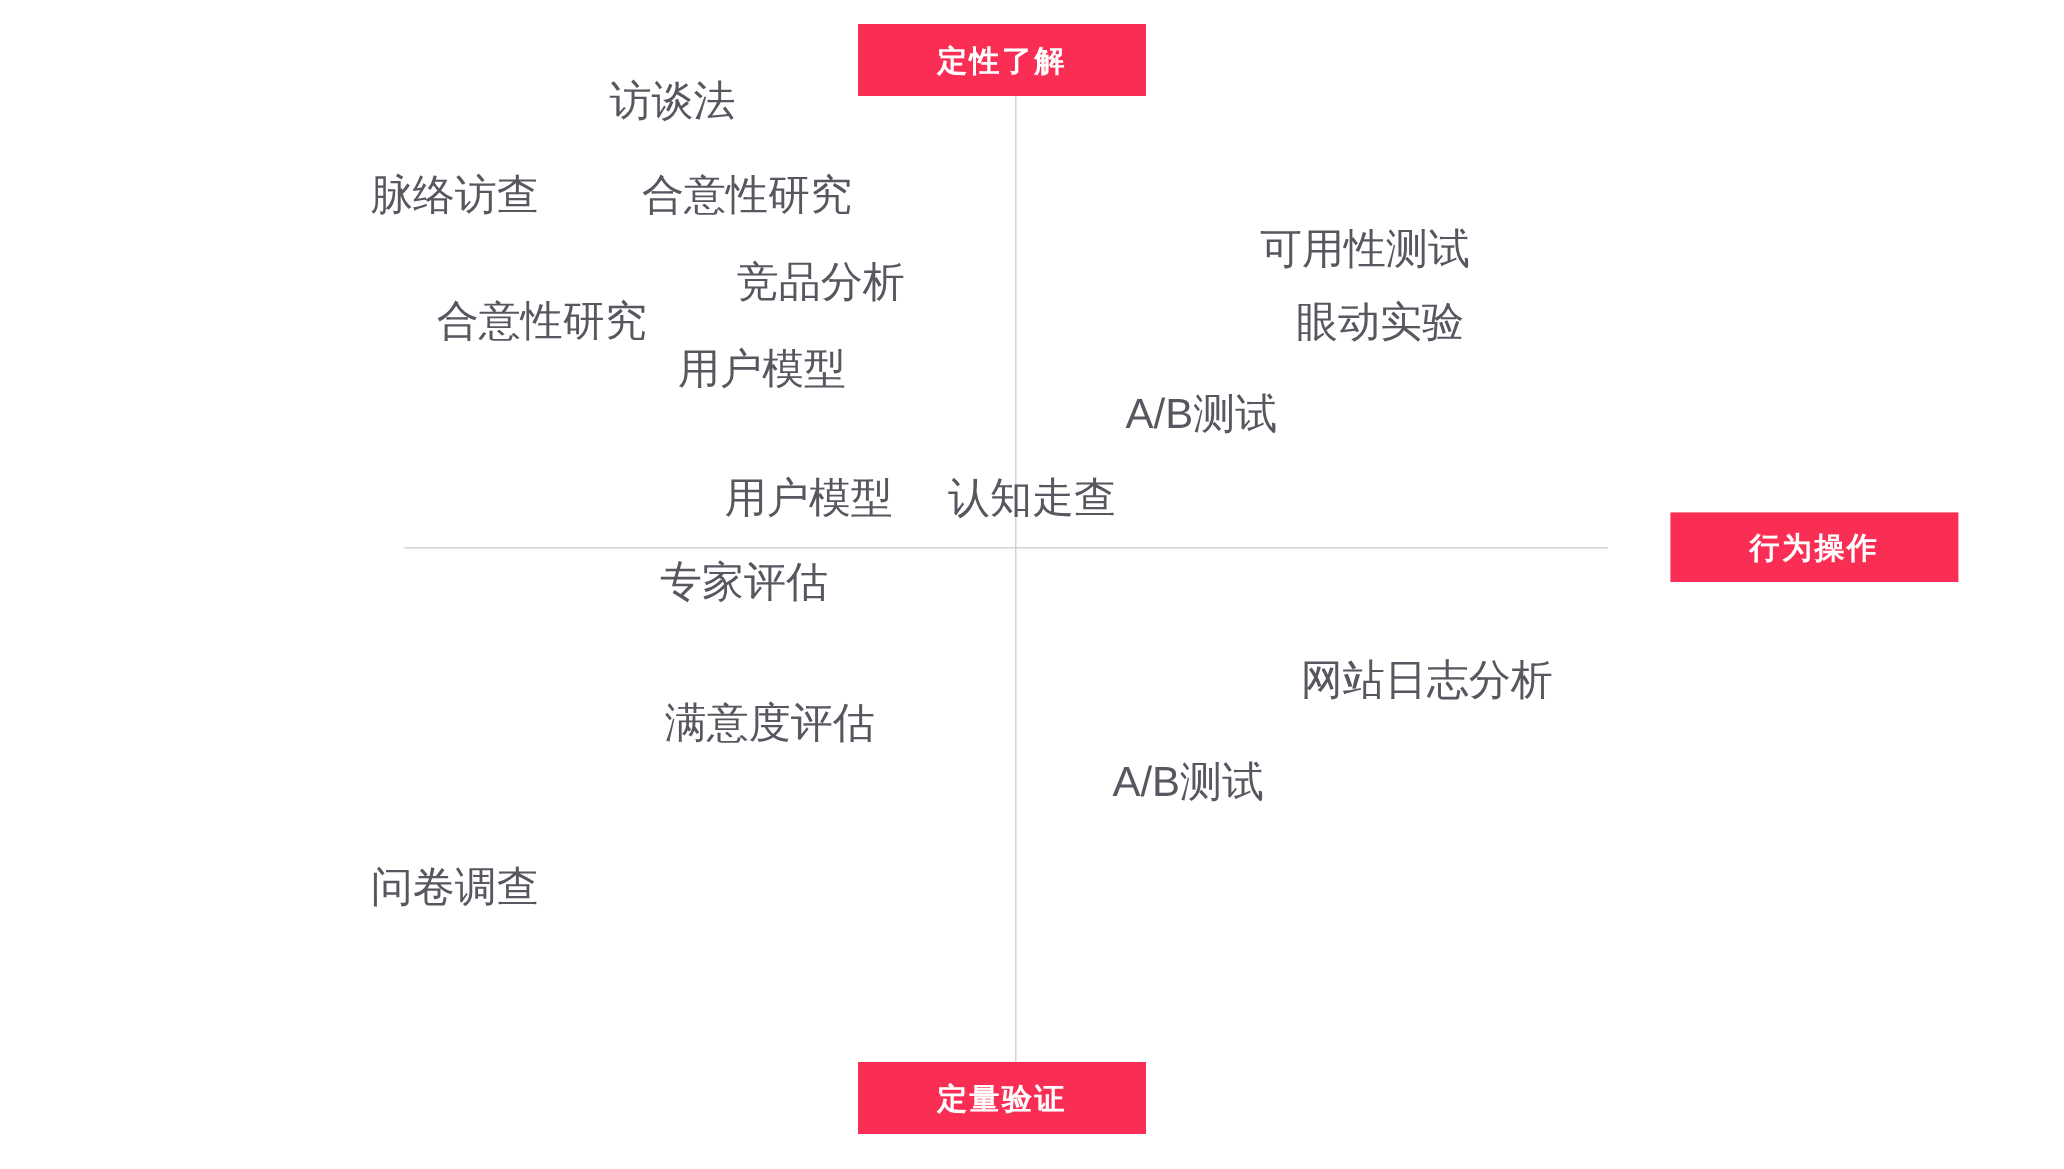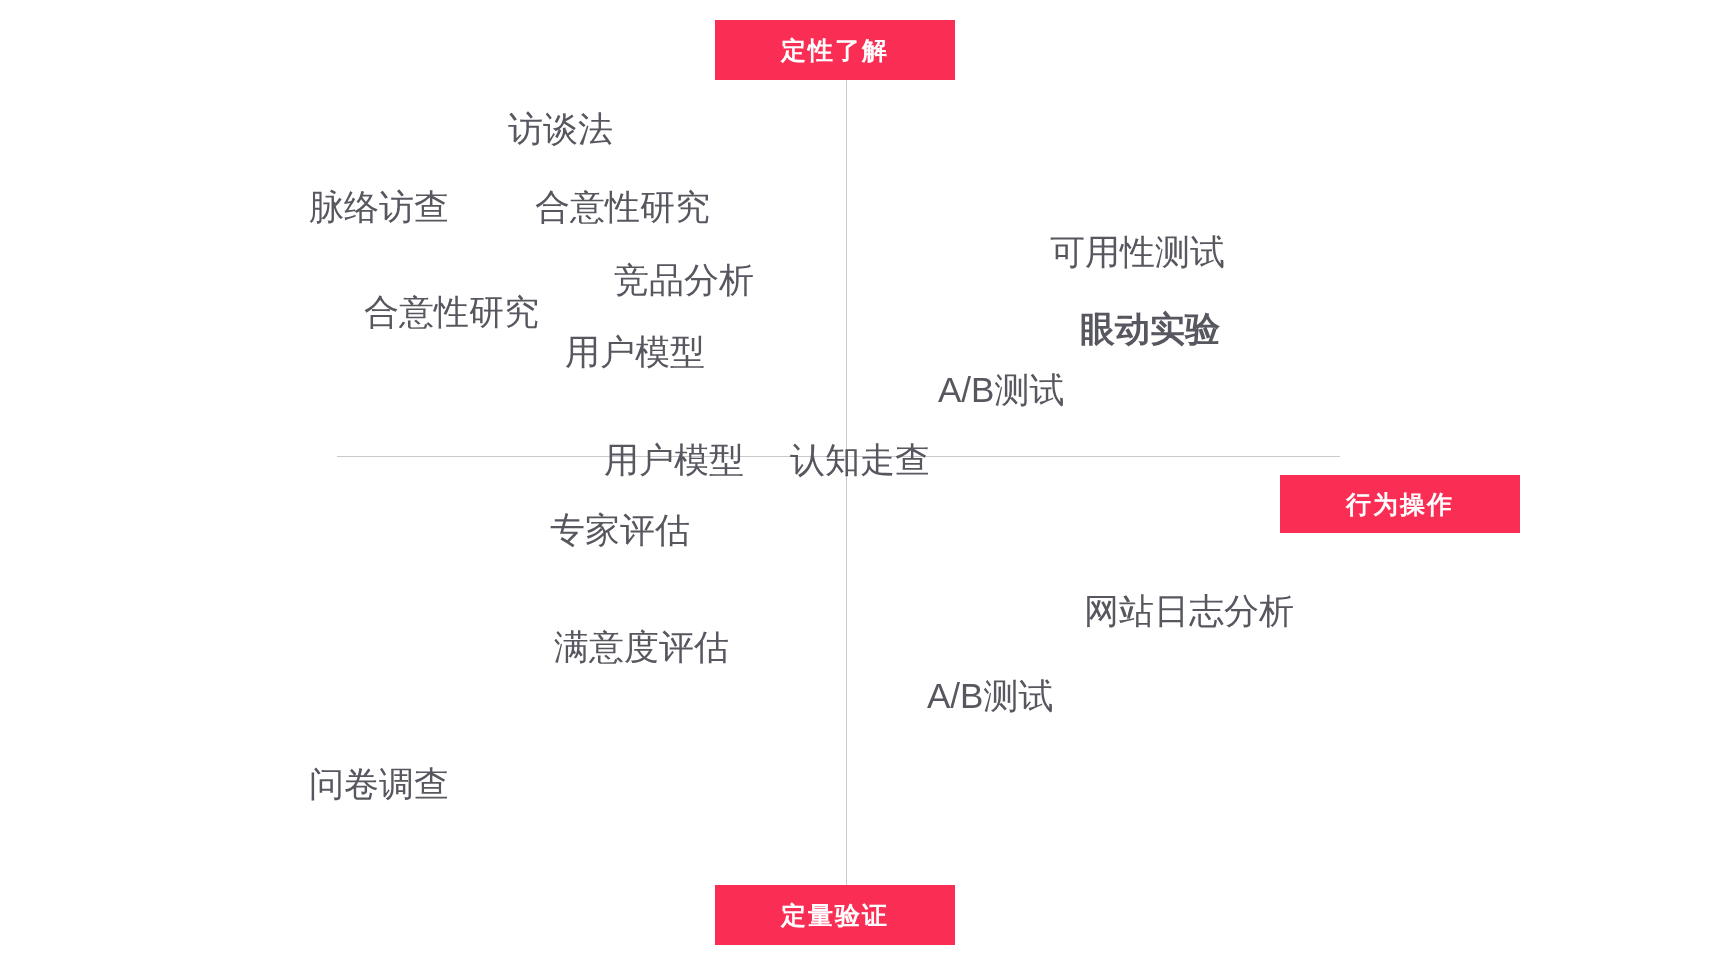--- a/index.html
+++ b/index.html
@@ -64,7 +64,6 @@
     line-height: 1;
     white-space: nowrap;
     font-weight: normal;
-    margin-top: 44px;
   }
 </style>
 </head>

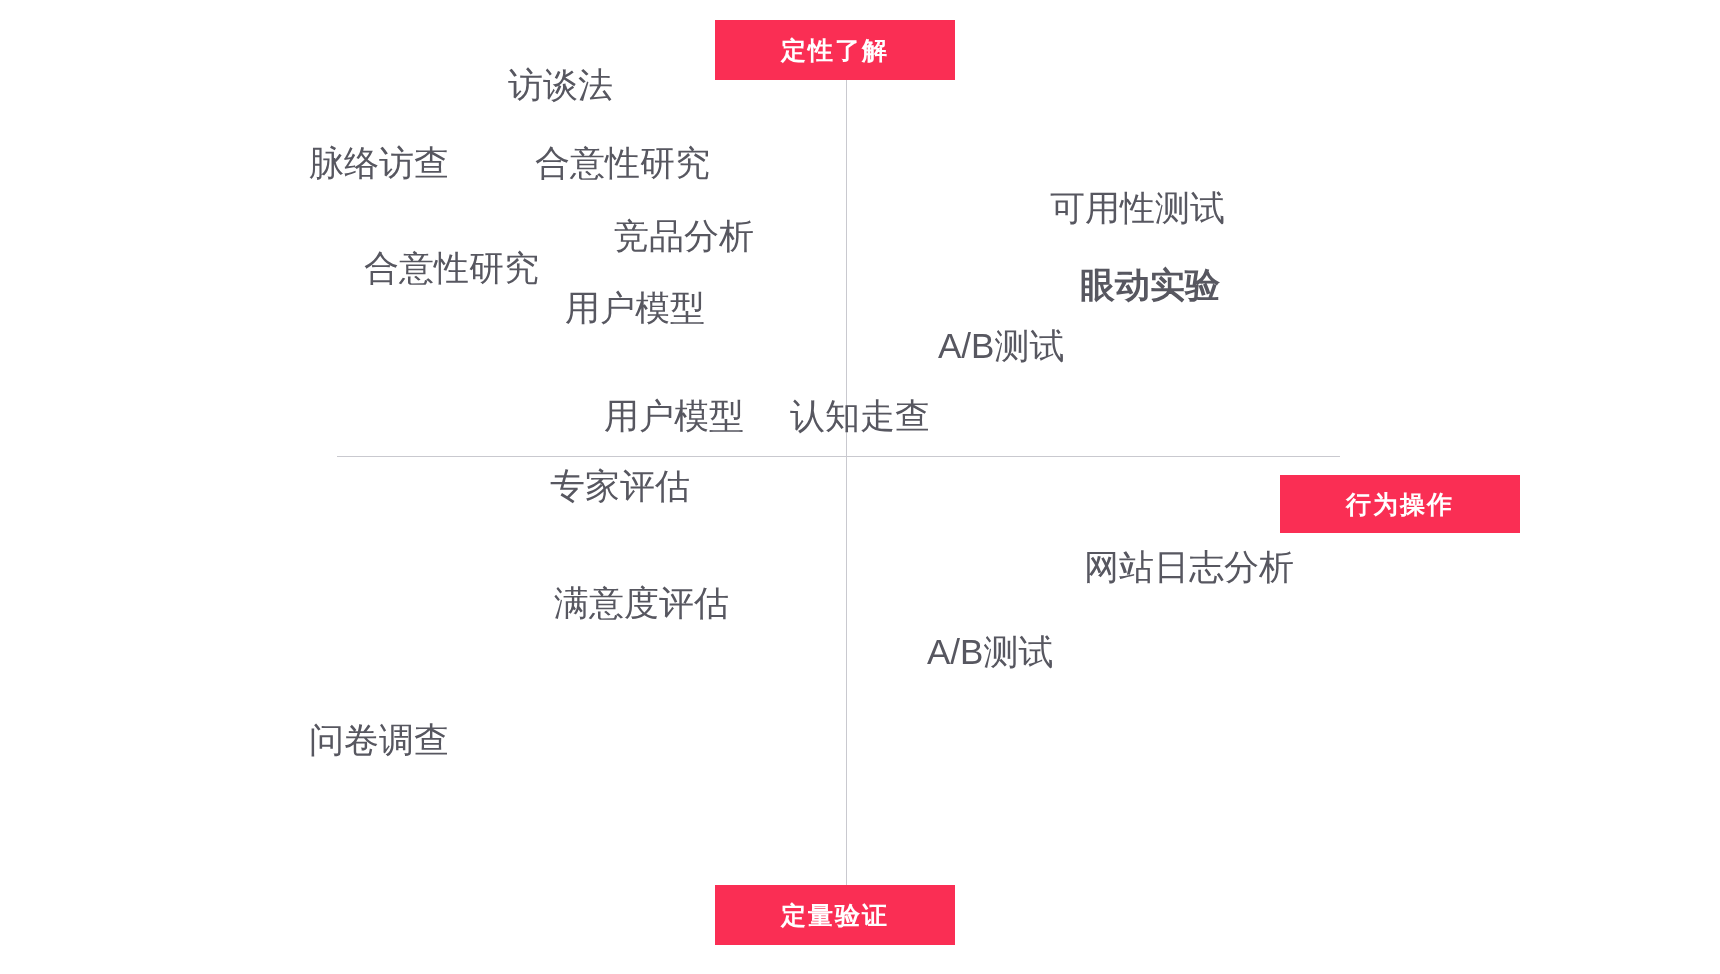--- a/index.html
+++ b/index.html
@@ -89,7 +89,7 @@
       <div class="method" style="left: 364px; top: 250px;">合意性研究</div>
       <div class="method" style="left: 565px; top: 290px;">用户模型</div>
       <div class="method" style="left: 1050px; top: 190px;">可用性测试</div>
-      <div class="method" style="left: 1080px; top: 267px; font-weight: bold;">眼动实验</div>
+      <div class="method" style="left: 1080px; top: 251px;">眼动实验</div>
       <div class="method" style="left: 938px; top: 328px;">A/B测试</div>
       <div class="method" style="left: 604px; top: 398px;">用户模型</div>
       <div class="method" style="left: 790px; top: 398px;">认知走查</div>

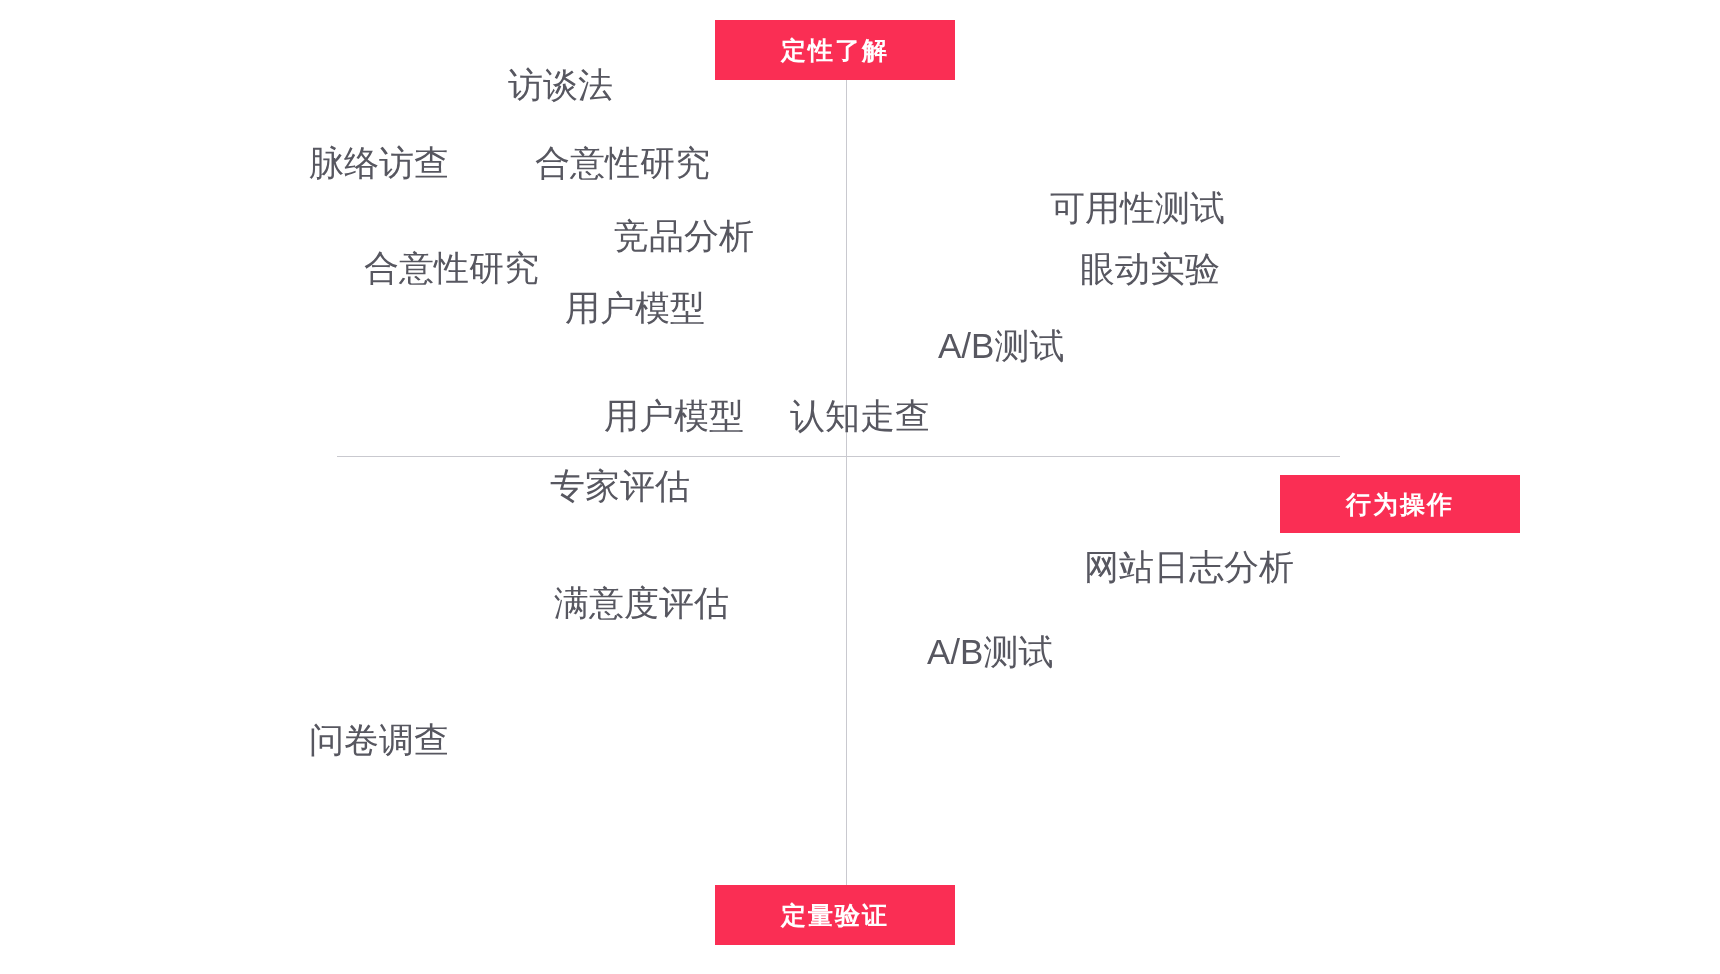--- a/index.html
+++ b/index.html
@@ -54,7 +54,7 @@
   .pole-top    { left: 715px; top: 20px;  width: 240px; height: 60px; }
   .pole-bottom { left: 715px; top: 885px; width: 240px; height: 60px; }
   .pole-left   { left: 95px;  top: 427px; width: 242px; height: 58px; }
-  .pole-right  { left: 1280px;top: 427px; width: 240px; height: 58px; margin-top: 48px; }
+  .pole-right  { left: 1392px;top: 427px; width: 240px; height: 58px; }
 
   
   .method {

